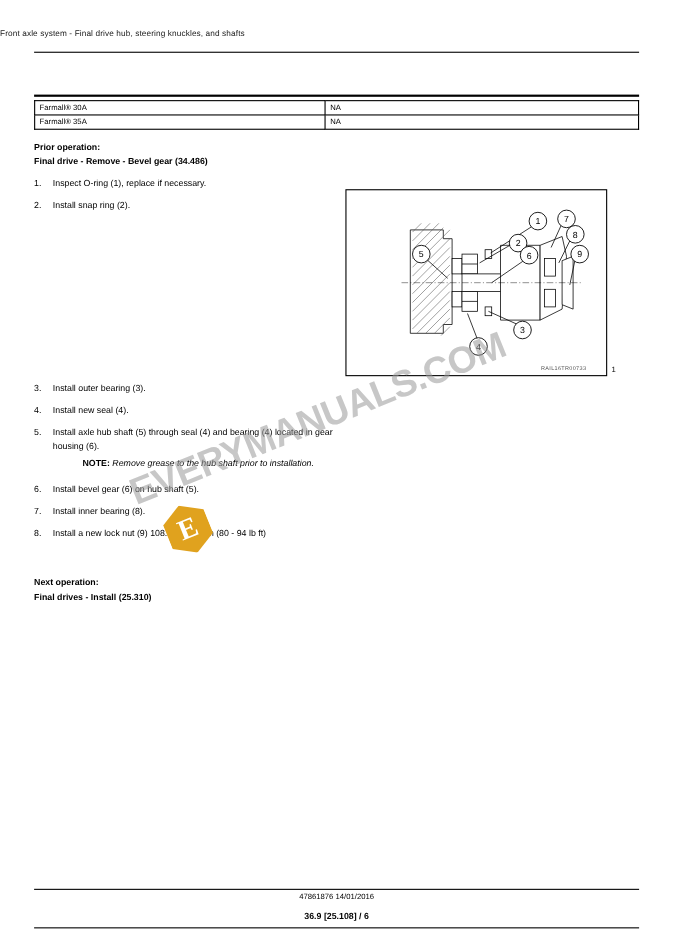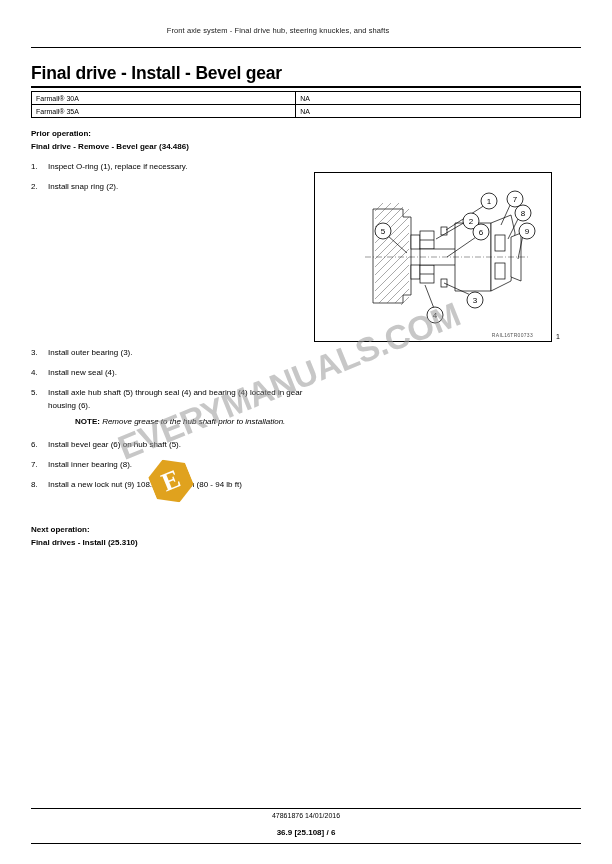--- a/index.html
+++ b/index.html
@@ -27,7 +27,7 @@
     left: 0;
     top: 26px;
     width: 556px;
-    text-align: center;
+    text-align: left;
     font-size: 7.5px;
     color: #1a1a1a;
     letter-spacing: 0.1px;

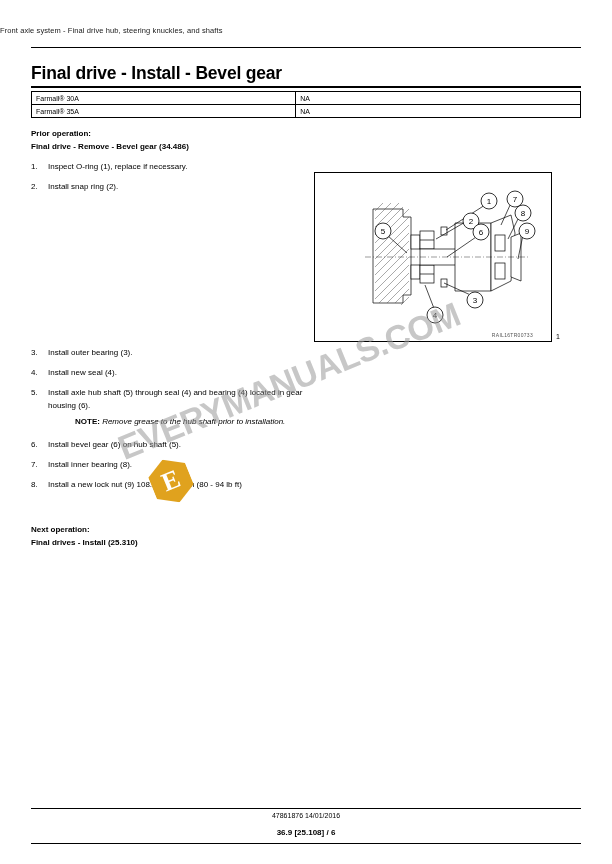--- a/index.html
+++ b/index.html
@@ -249,7 +249,6 @@
   <div class="header-text">Front axle system - Final drive hub, steering knuckles, and shafts</div>
   <div class="header-rule"></div>
 
-  <div class="doc-title">Final drive - Install - Bevel gear</div>
   <div class="title-rule"></div>
 
   <table class="model-table">

